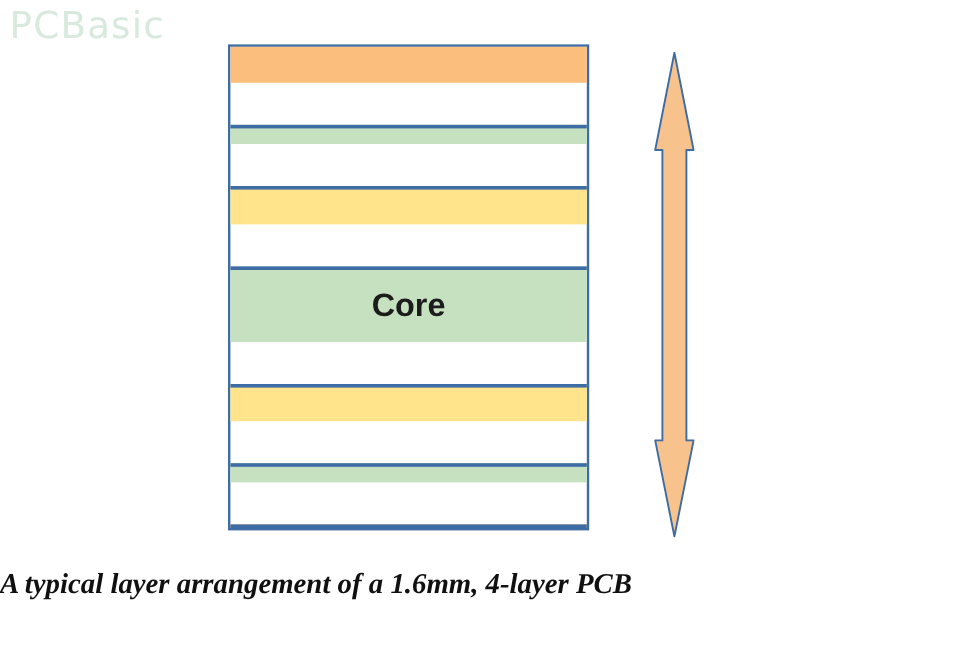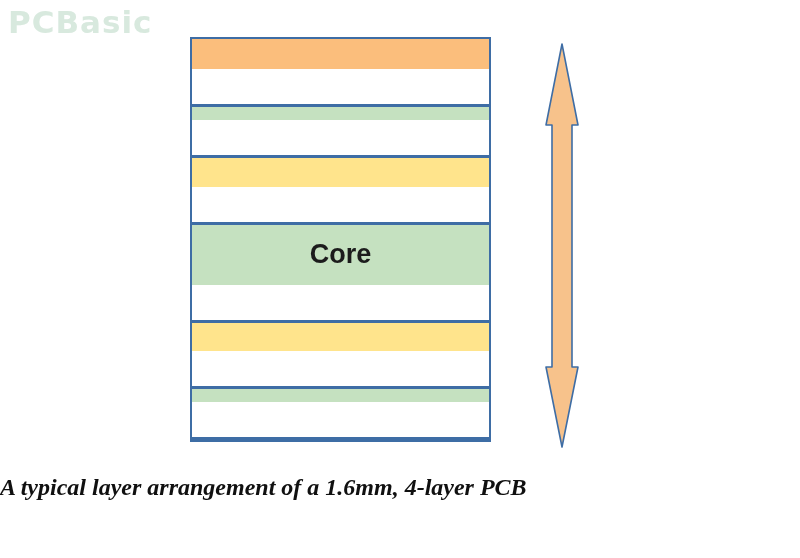--- a/index.html
+++ b/index.html
@@ -16,7 +16,7 @@
     left: 8px;
     top: 4px;
     font-family: "DejaVu Sans", sans-serif;
-    font-weight: 700;
+    font-weight: 400;
     font-size: 31px;
     letter-spacing: 1px;
     user-select: none;

